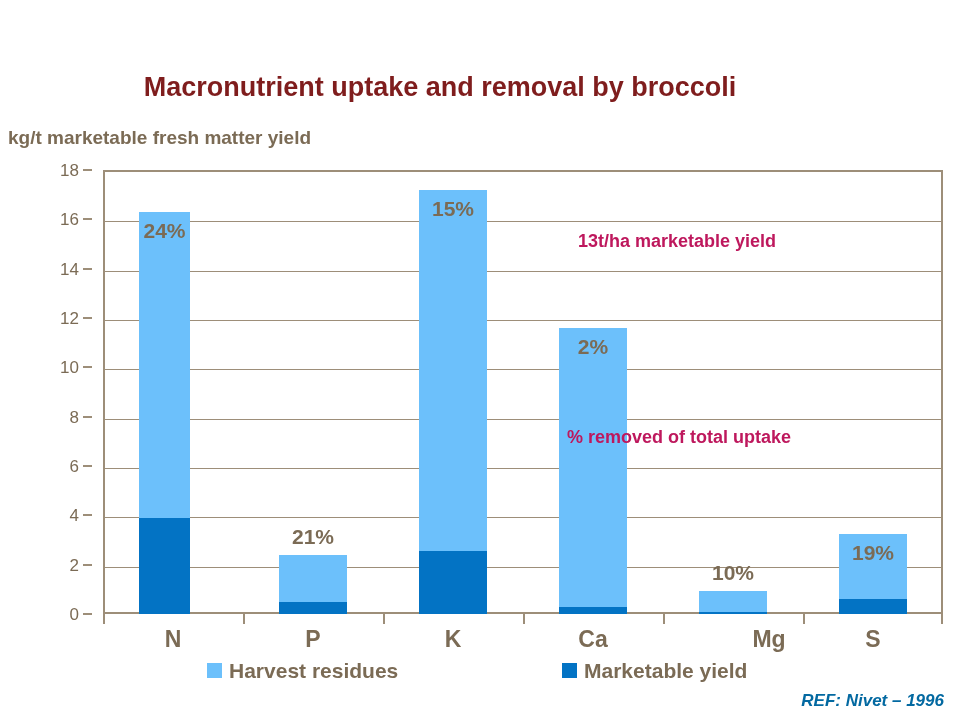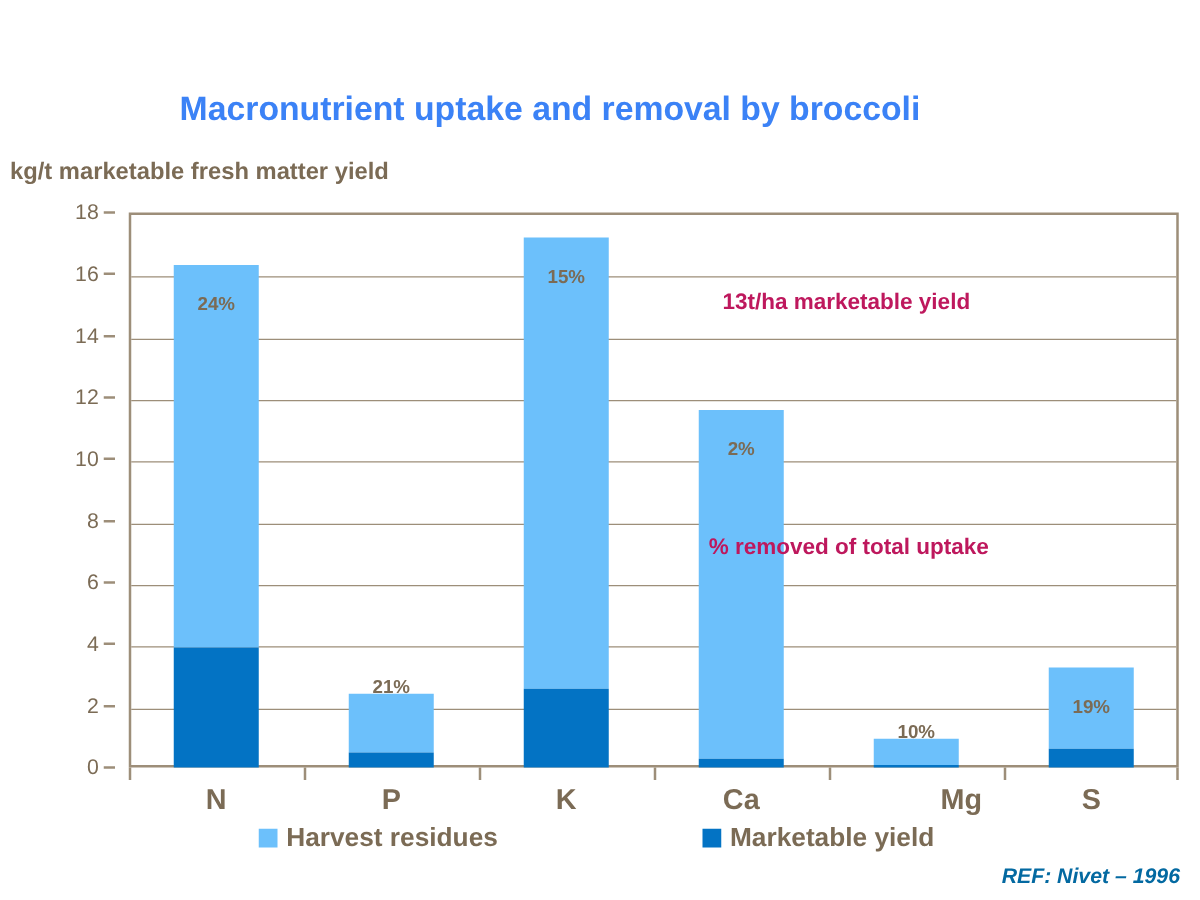--- a/index.html
+++ b/index.html
@@ -28,7 +28,7 @@
     text-align: center;
     font-size: 27px;
     font-weight: bold;
-    color: #3b82f6;
+    color: #7f1d1d;
     letter-spacing: 0px;
     white-space: nowrap;
   }

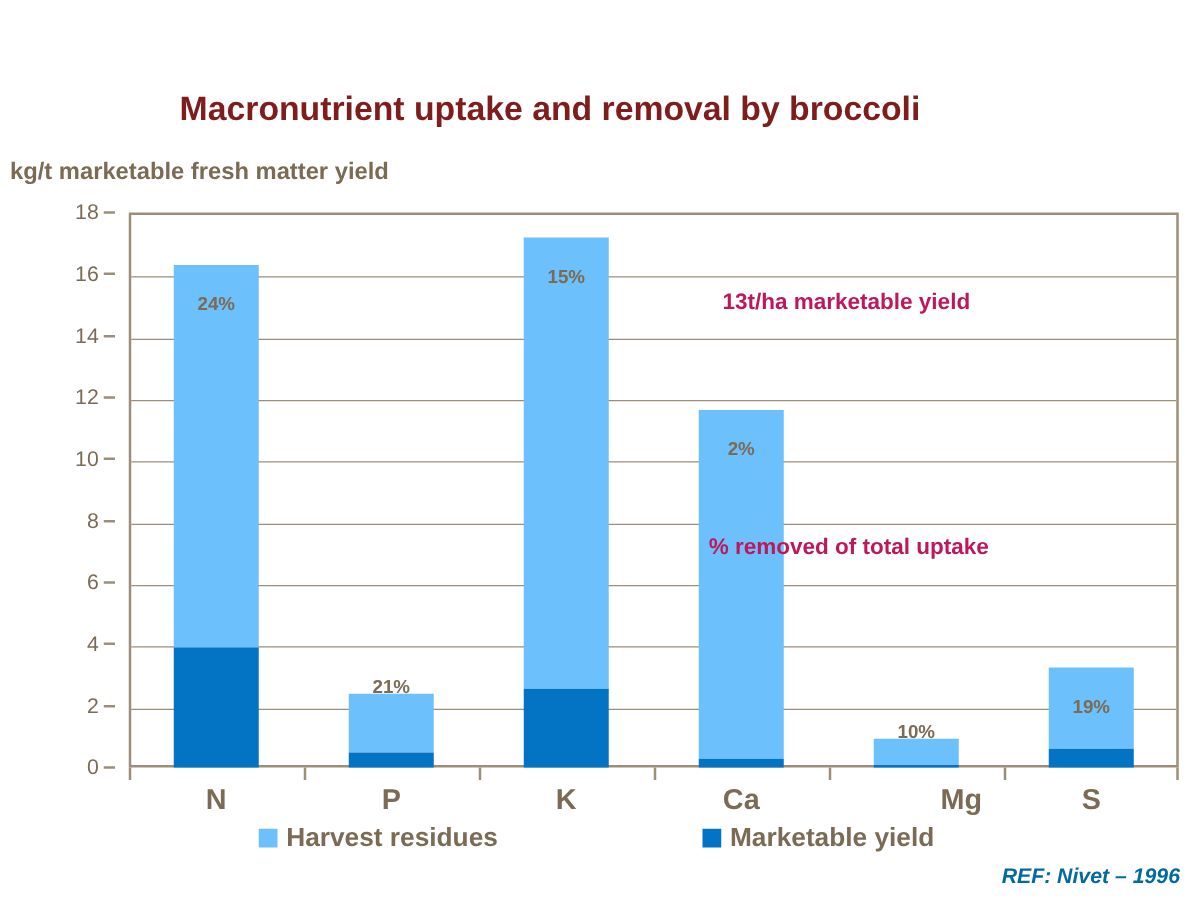--- a/index.html
+++ b/index.html
@@ -118,12 +118,11 @@
     position: absolute;
     width: 100%;
     text-align: center;
-    font-size: 15px;
+    font-size: 21px;
     font-weight: bold;
     color: #7B6B55;
     white-space: nowrap;
     line-height: 1;
-    margin-top: 16px;
   }
 
   

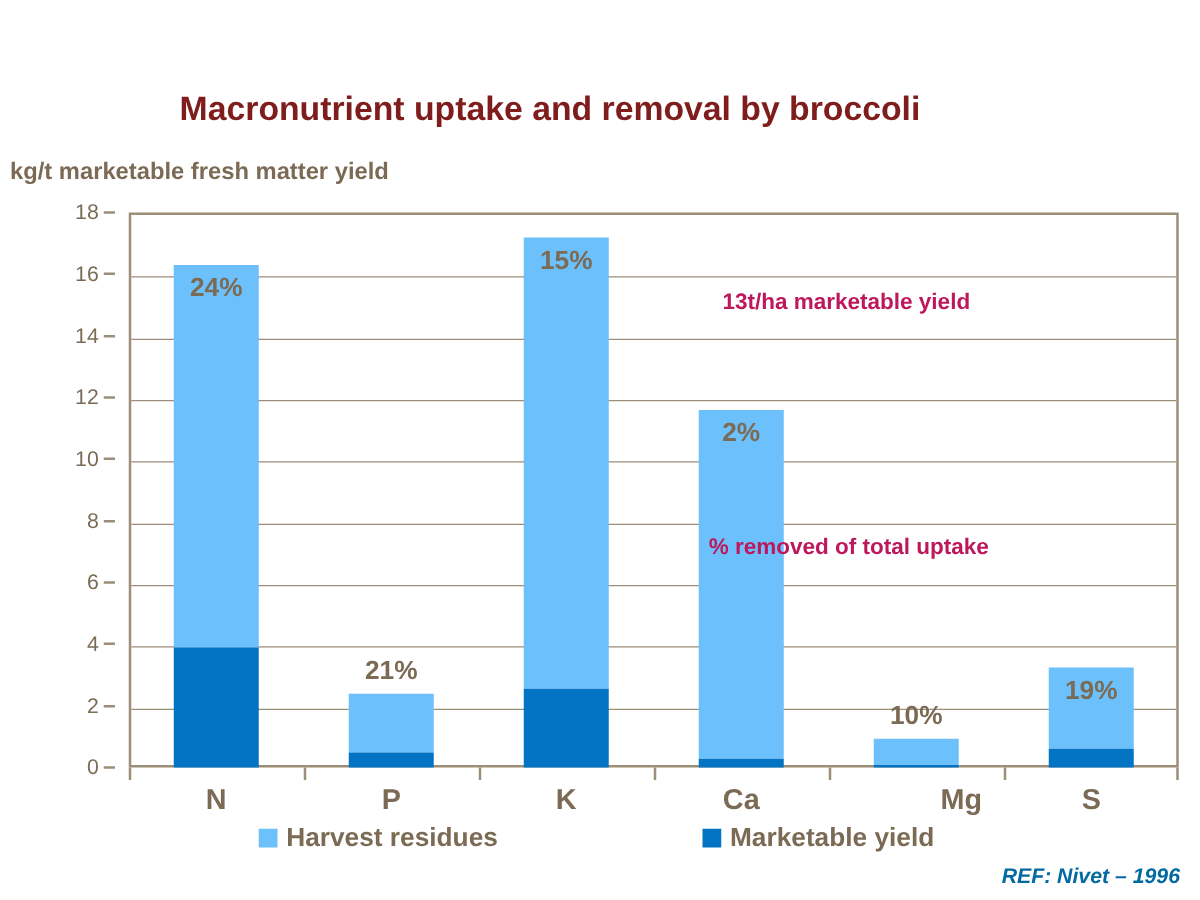--- a/index.html
+++ b/index.html
@@ -250,7 +250,7 @@
     </div>
 
   <div id="bars-layer">
-      <div class="bar-group" style="left: 36px; width: 68px;">
+      <div class="bar-group" style="left: 36px; width: 51px;">
         <div class="bar-stack">
           <div class="seg-residues" style="height: 305.867px; background: rgb(108, 192, 251);"></div>
           <div class="seg-yield" style="height: 96.2px; background: rgb(3, 115, 196);"></div>

